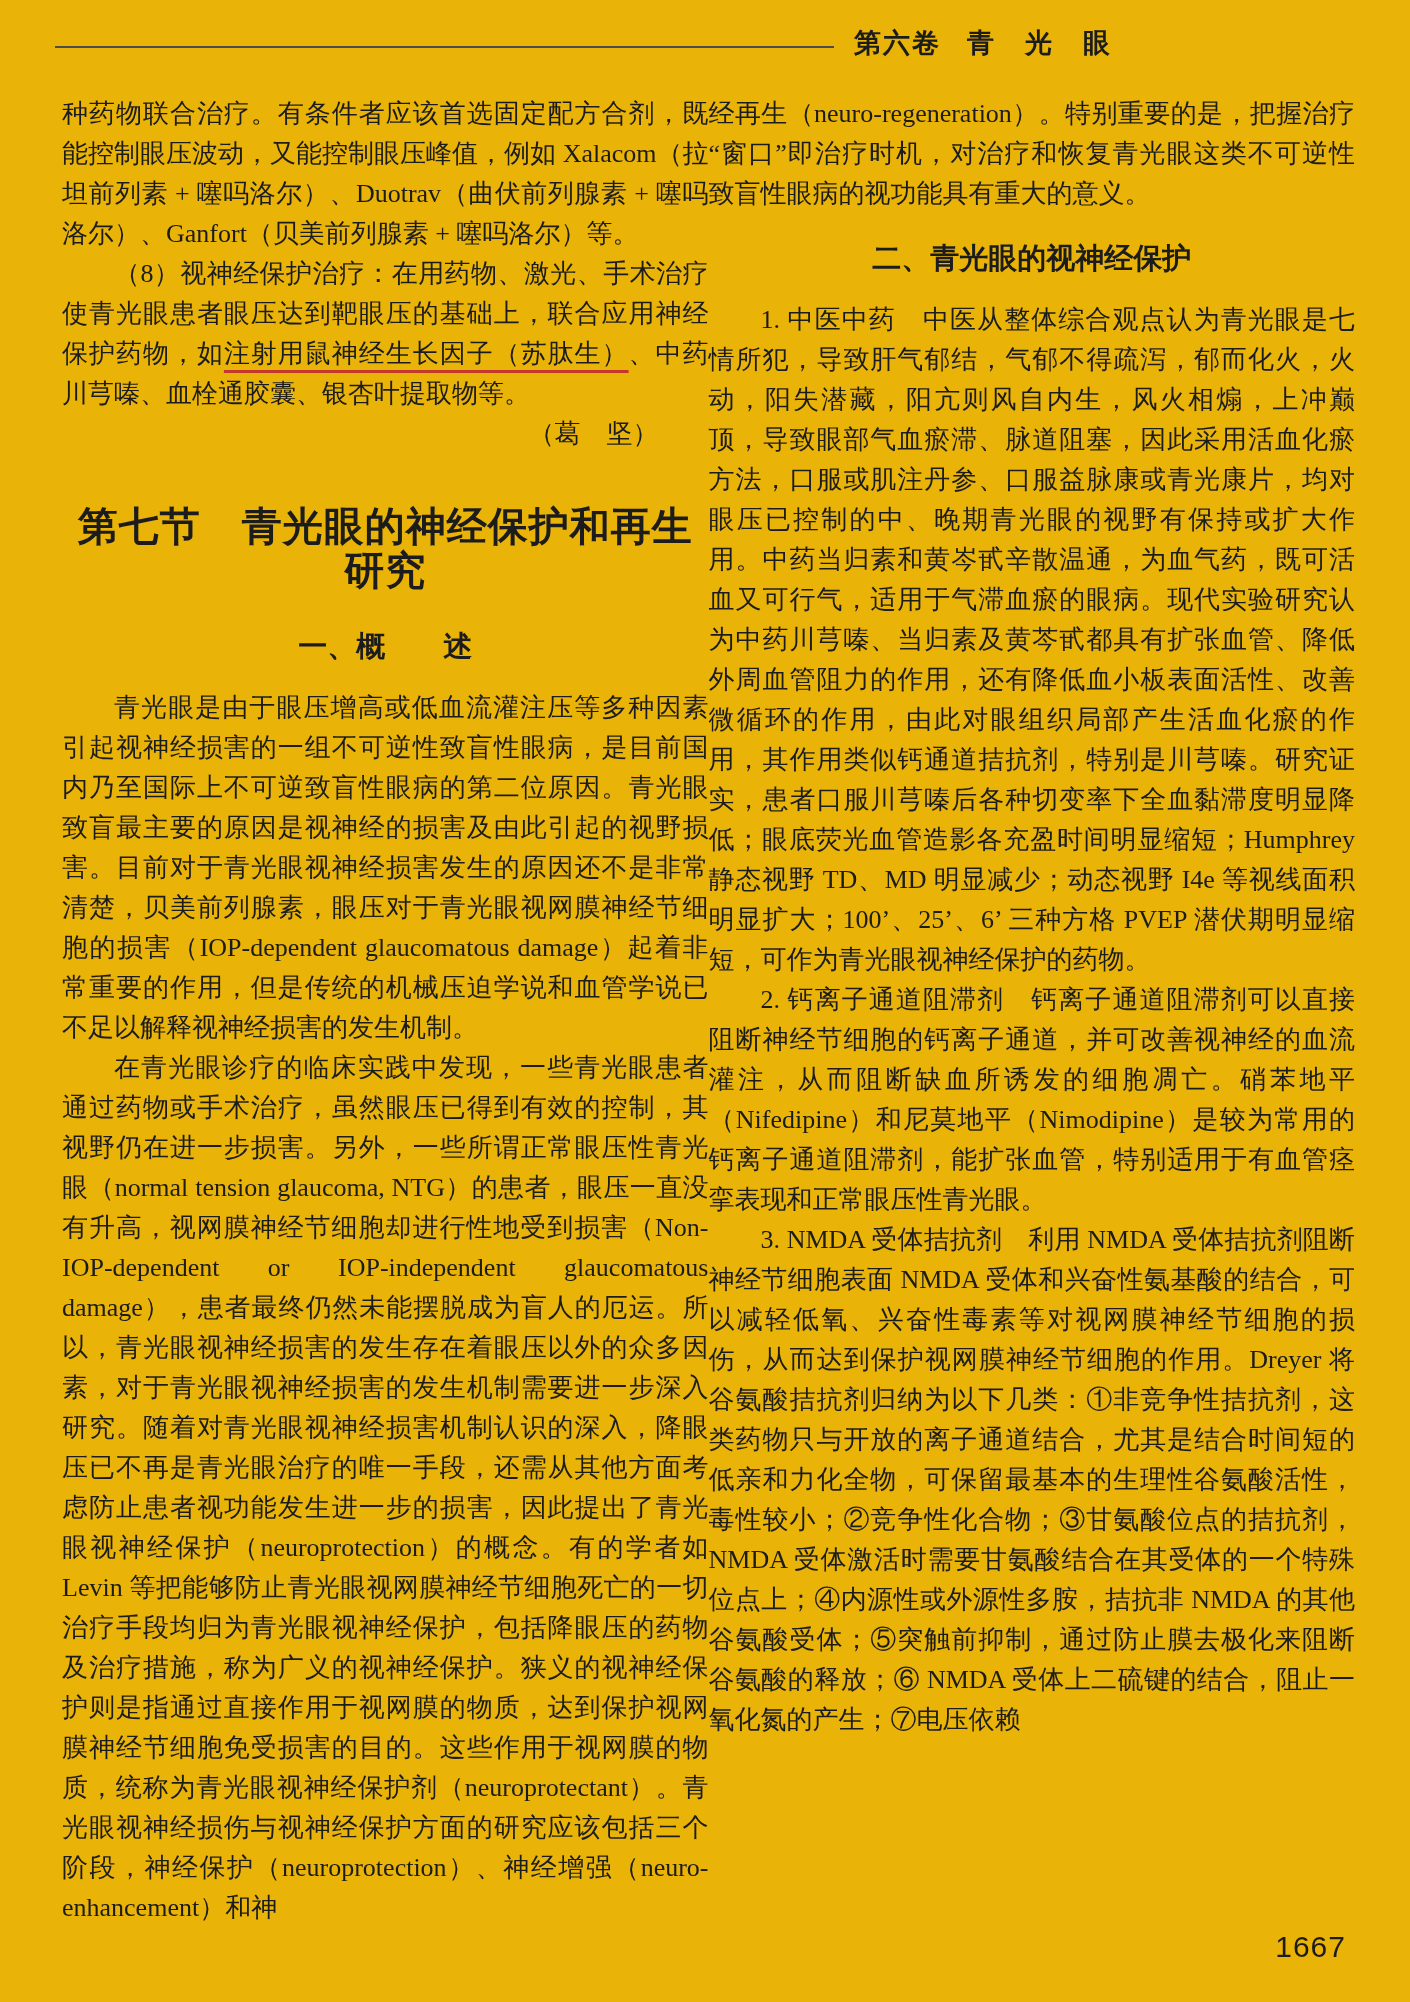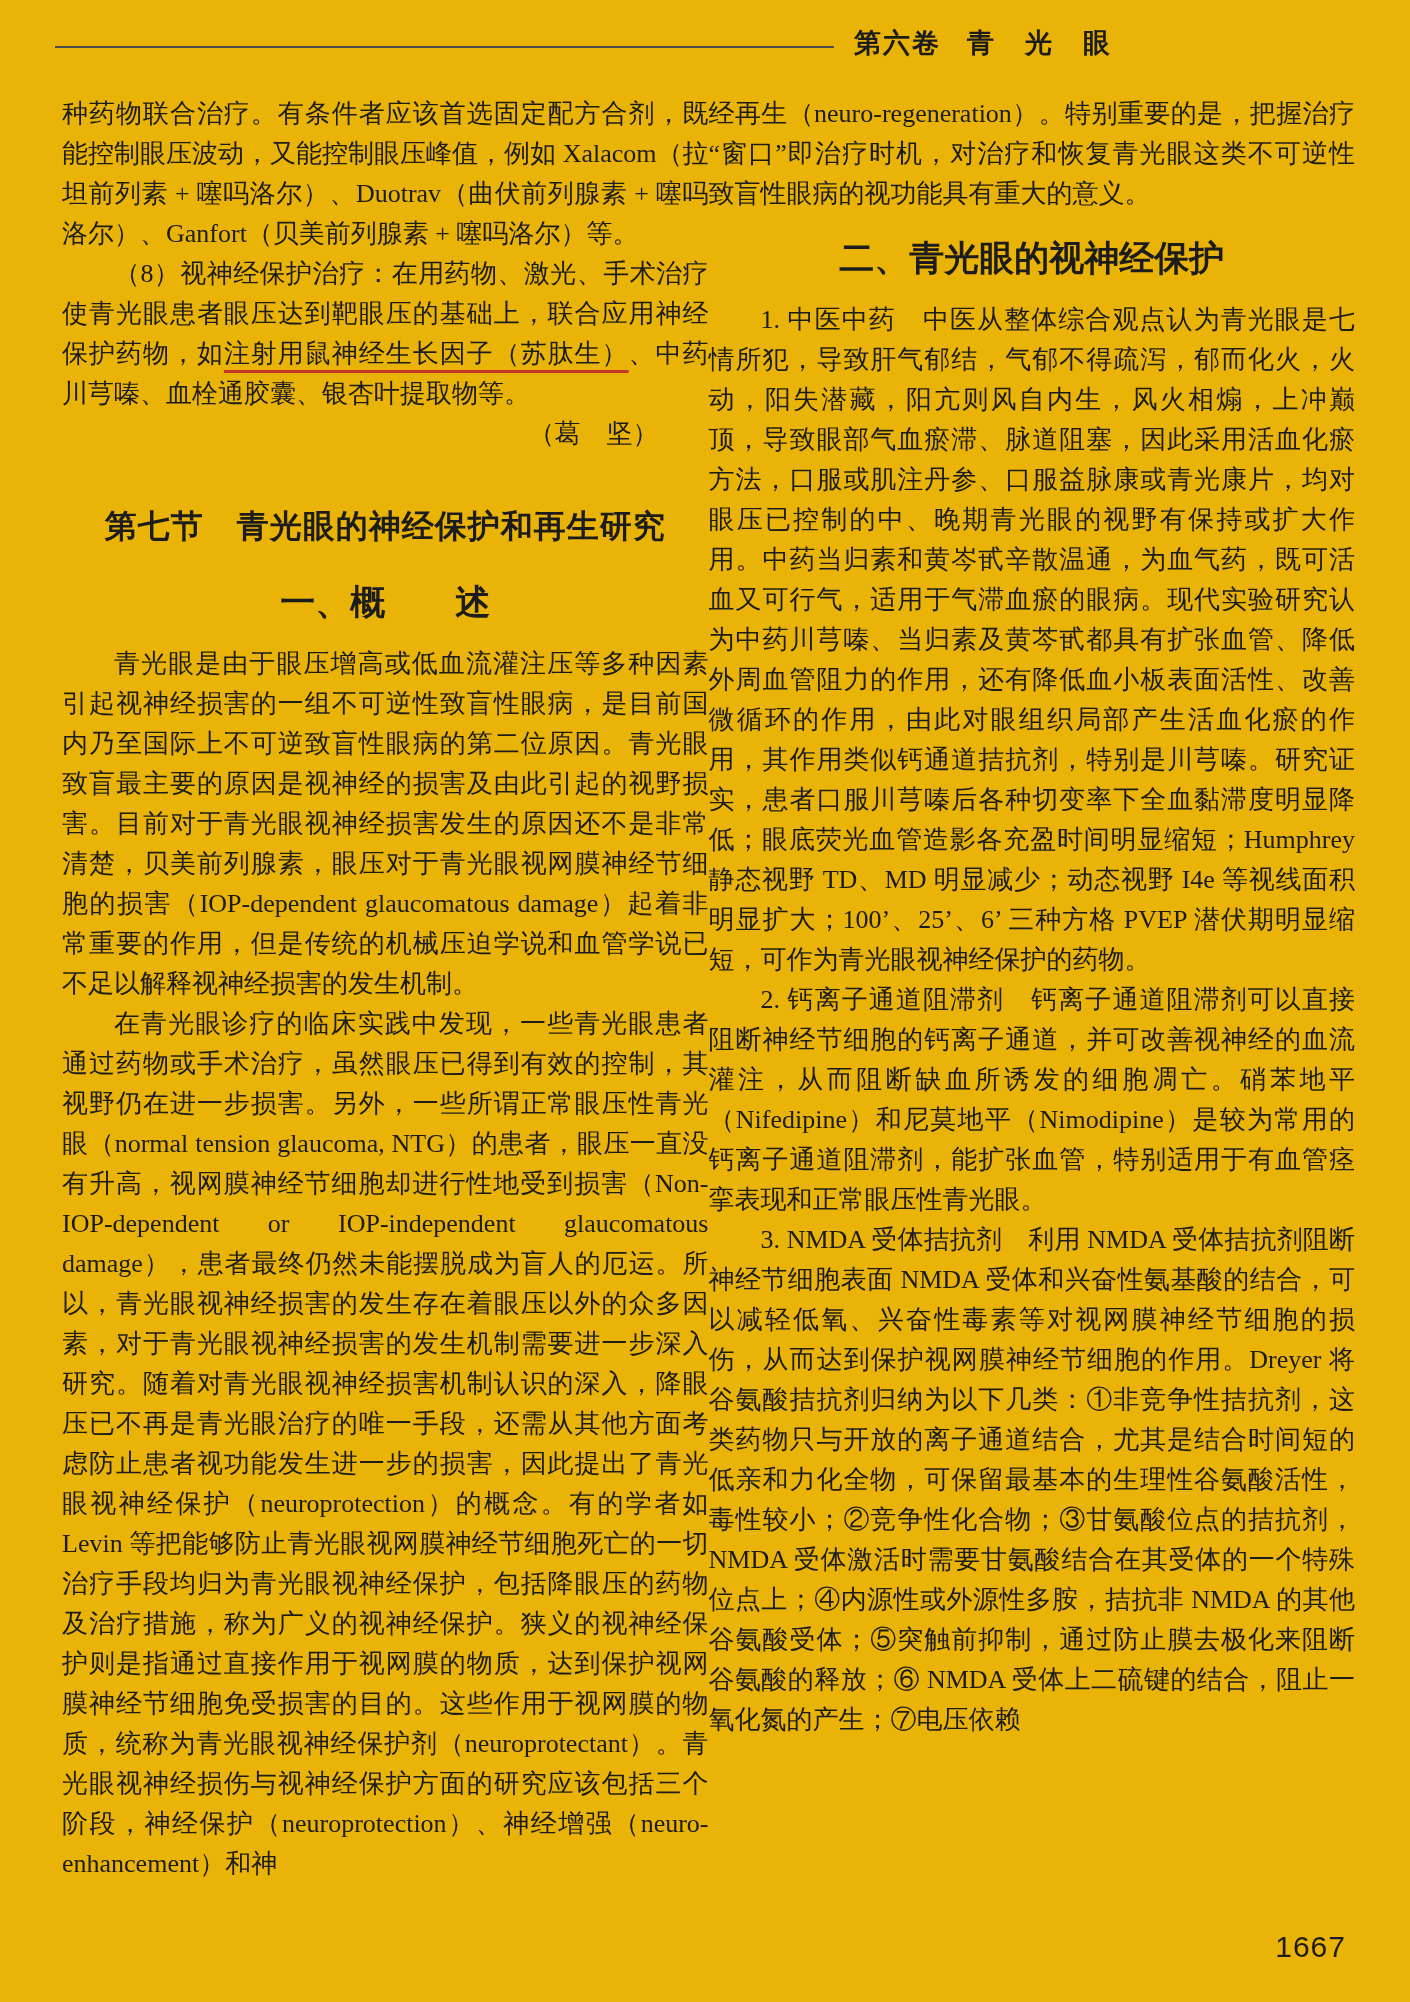--- a/index.html
+++ b/index.html
@@ -72,7 +72,7 @@
   .h-sub {
     font-family: "Liberation Sans", sans-serif;
     font-weight: 700;
-    font-size: 35px;
+    font-size: 29px;
     line-height: 36px;
     text-align: center;
     margin: 26px 0 24px 0;

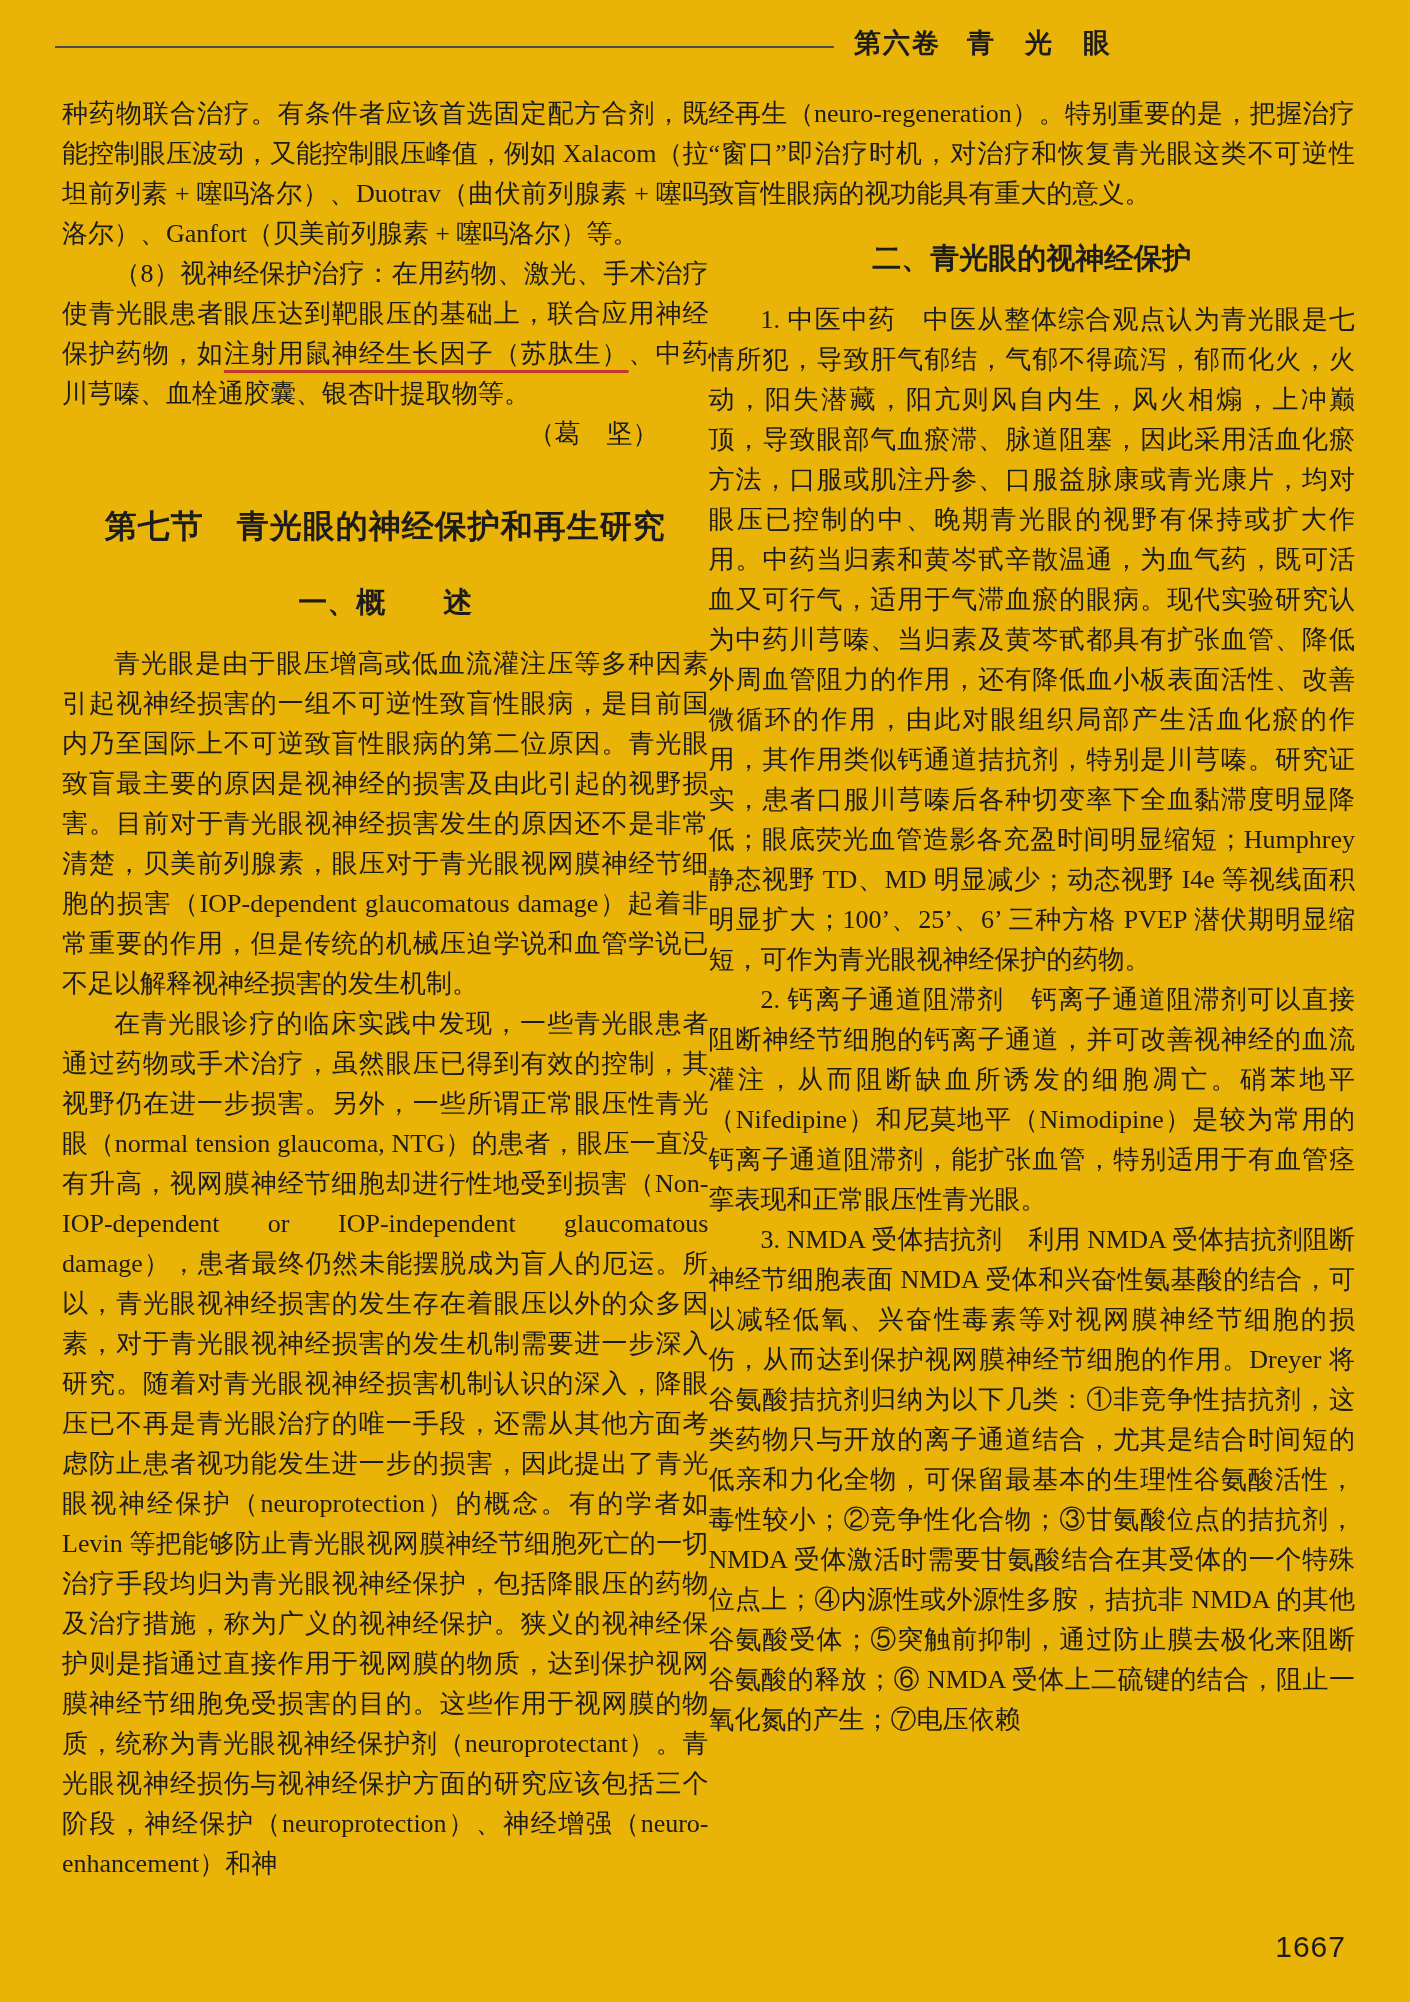--- a/index.html
+++ b/index.html
@@ -63,7 +63,7 @@
   .h-sect {
     font-family: "Liberation Sans", sans-serif;
     font-weight: 700;
-    font-size: 32px;
+    font-size: 40px;
     line-height: 44px;
     text-align: center;
     letter-spacing: 1px;

